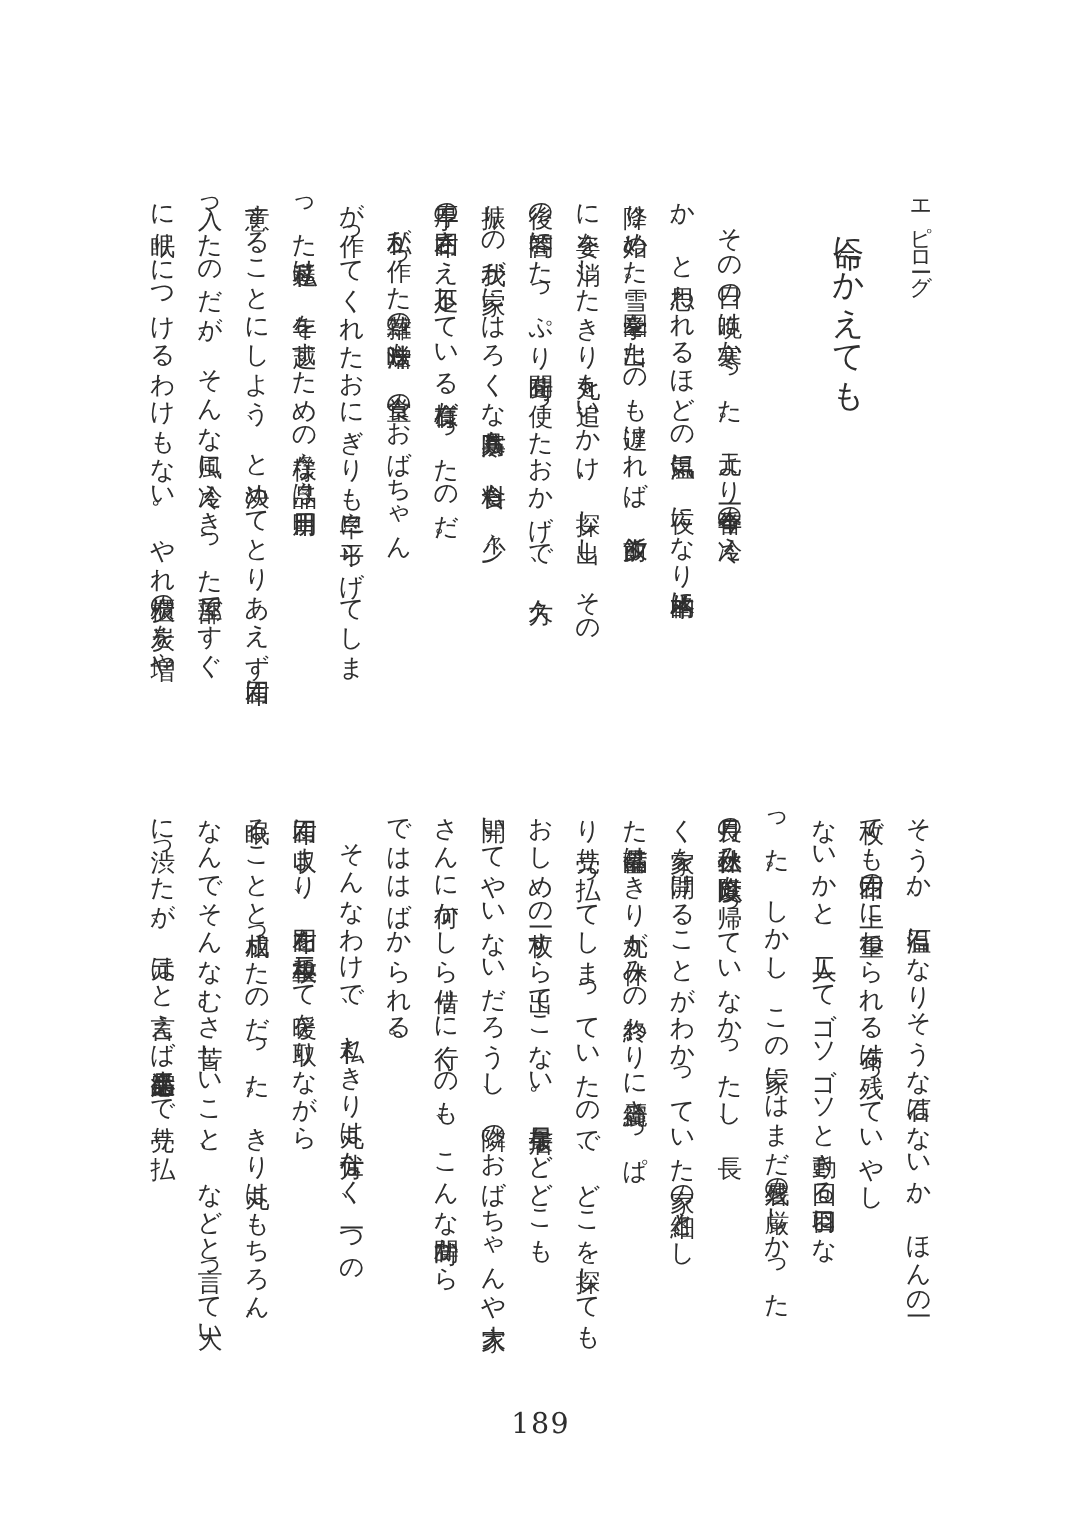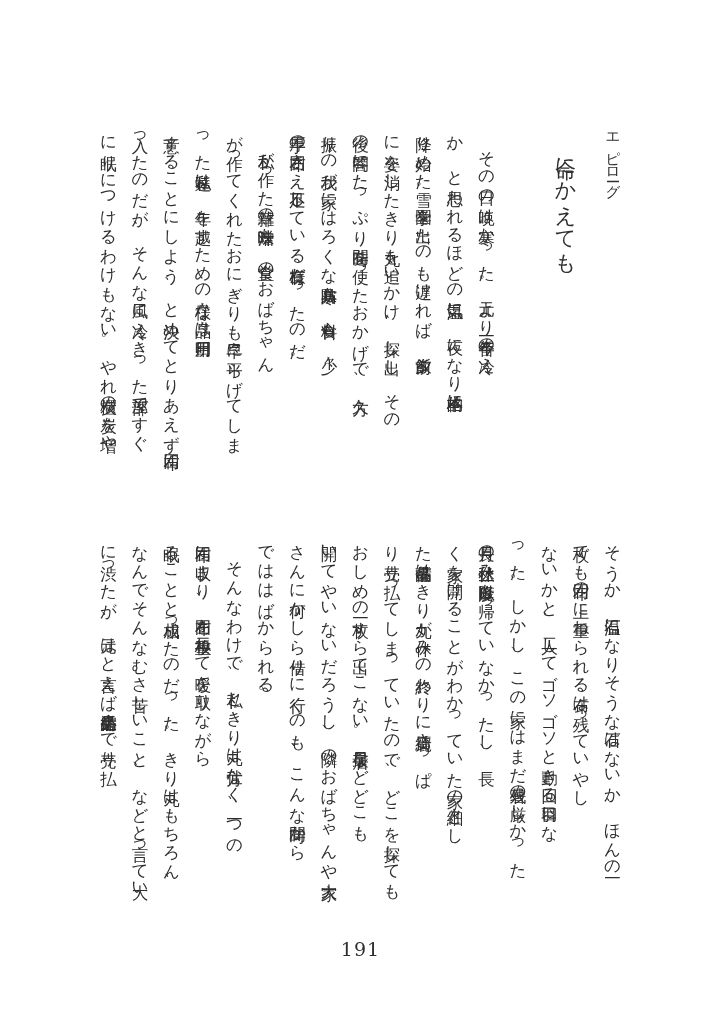--- a/index.html
+++ b/index.html
@@ -88,7 +88,7 @@
     <div class="line">に渋ったが、元はと言えば生活必需品まで売り払</div>
   </div>
 
-  <div class="folio">191</div>
+  <div class="folio">189</div>
 
 </div>
 

